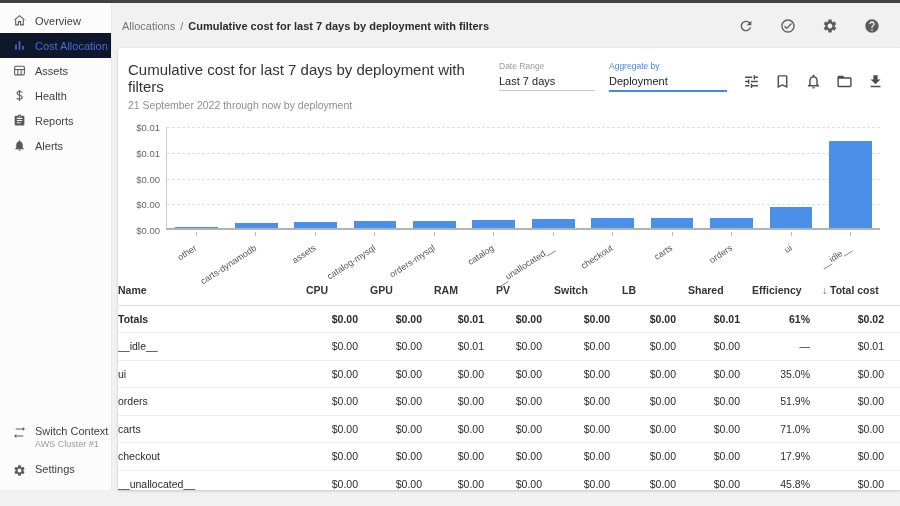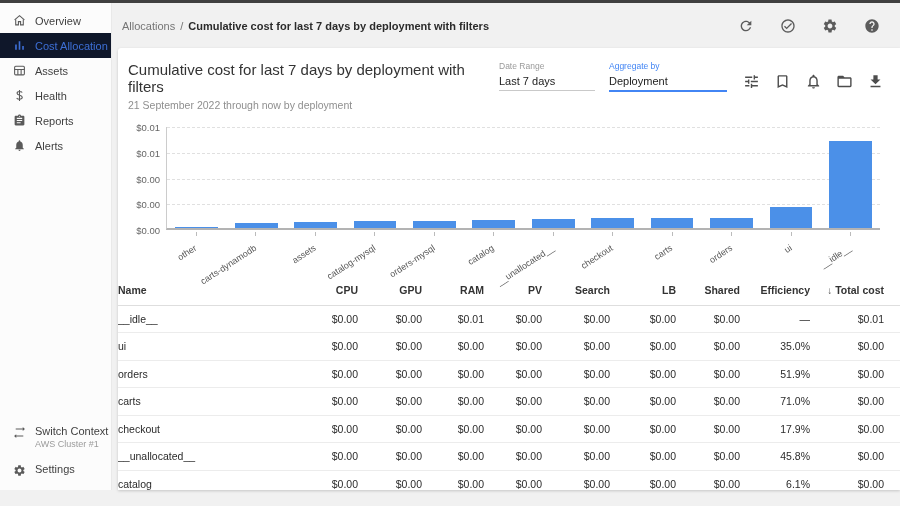--- a/index.html
+++ b/index.html
@@ -70,7 +70,7 @@
 
   
   .alloc-table { width: 100%; border-collapse: collapse; margin-top: 10px; font-size: 10.5px; }
-  .alloc-table th { font-weight: bold; color: #333; text-align: right; height: 29px;
+  .alloc-table th { font-weight: bold; color: #333; text-align: left; height: 29px;
                     padding-right: 12px; border-bottom: 1px solid #dedede; cursor: pointer;
                     white-space: nowrap; }
   .alloc-table td { text-align: right; height: 27.5px; padding-right: 12px;

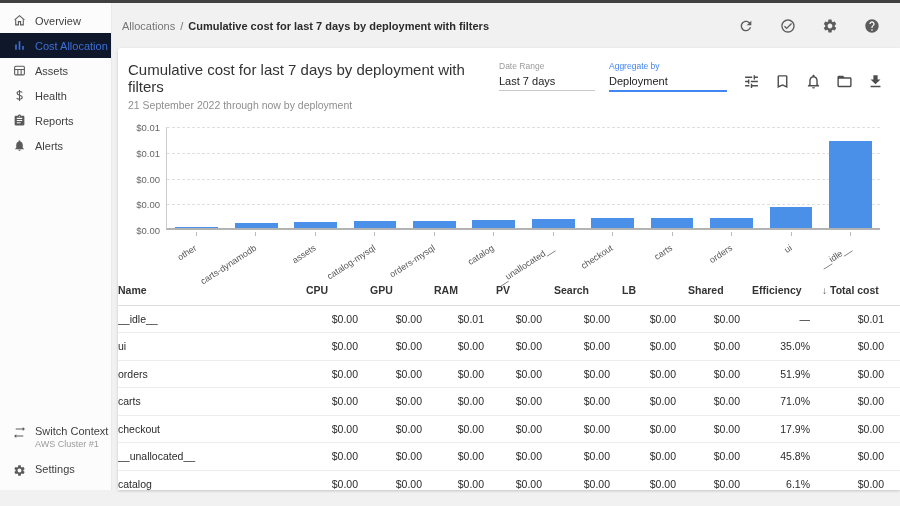--- a/index.html
+++ b/index.html
@@ -348,7 +348,7 @@
                 <th class="">GPU</th>
                 <th class="">RAM</th>
                 <th class="">PV</th>
-                <th class="">Search</th>
+                <th class="">Switch</th>
                 <th class="">LB</th>
                 <th class="">Shared</th>
                 <th class="">Efficiency</th>

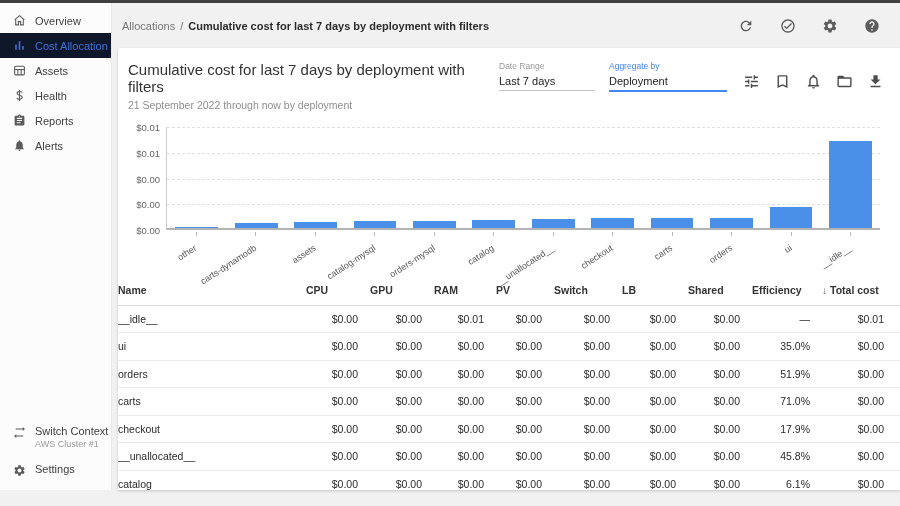--- a/index.html
+++ b/index.html
@@ -356,6 +356,18 @@
               </tr>
             </thead>
           <tbody id="tableBody">
+              <tr class="bold">
+                <td class="c-name">Totals</td>
+                <td>$0.00</td>
+                <td>$0.00</td>
+                <td>$0.01</td>
+                <td>$0.00</td>
+                <td>$0.00</td>
+                <td>$0.00</td>
+                <td>$0.01</td>
+                <td>61%</td>
+                <td class="c-last">$0.02</td>
+              </tr>
               <tr>
                 <td class="c-name">__idle__</td>
                 <td>$0.00</td>

